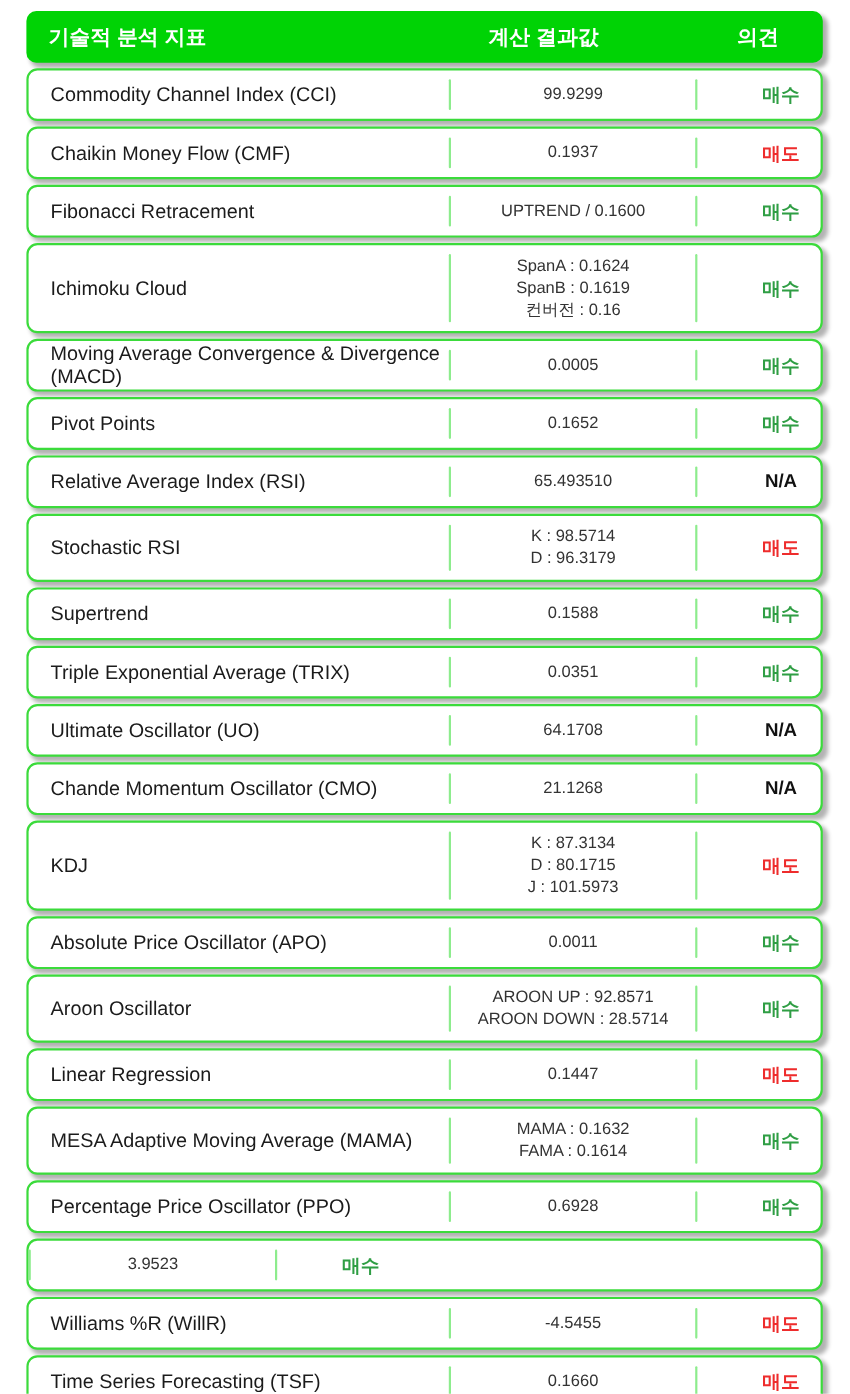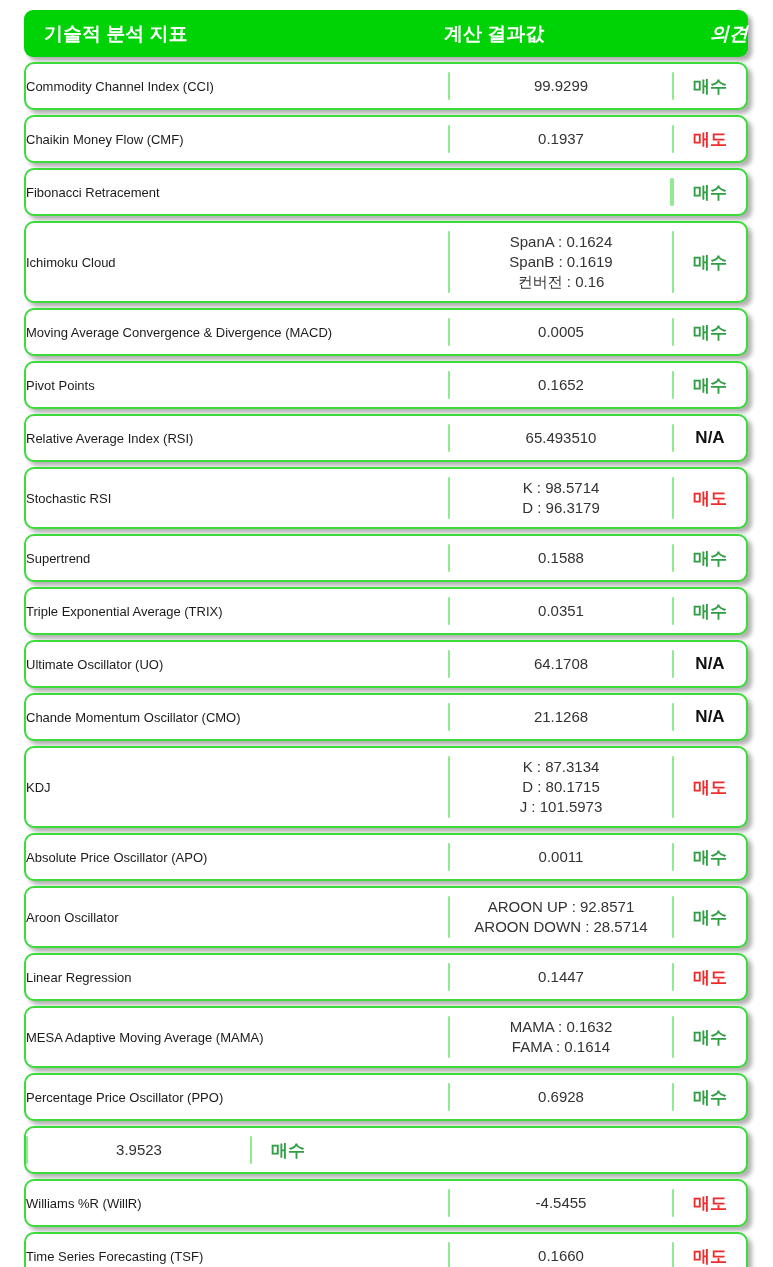--- a/index.html
+++ b/index.html
@@ -30,7 +30,7 @@
   }
   .h-name{flex:1;padding-left:20px;}
   .h-value{width:226px;text-align:left;}
-  .h-opinion{width:78px;text-align:right;font-style:italic;}
+  .h-opinion{width:78px;text-align:left;}
 
   
   .card{

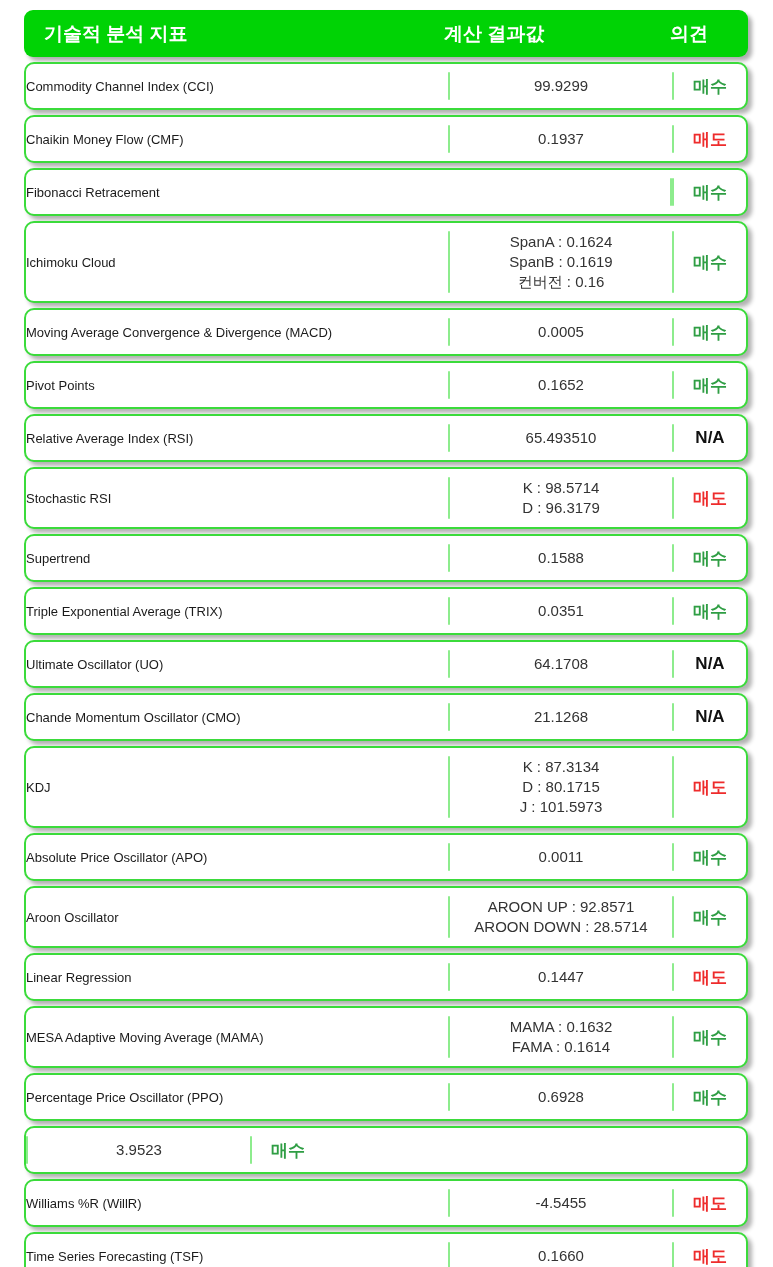--- a/index.html
+++ b/index.html
@@ -44,7 +44,7 @@
   }
   .c-name{
     flex:1;display:flex;align-items:center;
-    font-size:13px;color:#1b1b1b;
+    padding-left:20px;font-size:18px;color:#1b1b1b;
   }
   .v-div{
     width:2px;background:var(--divider-green);

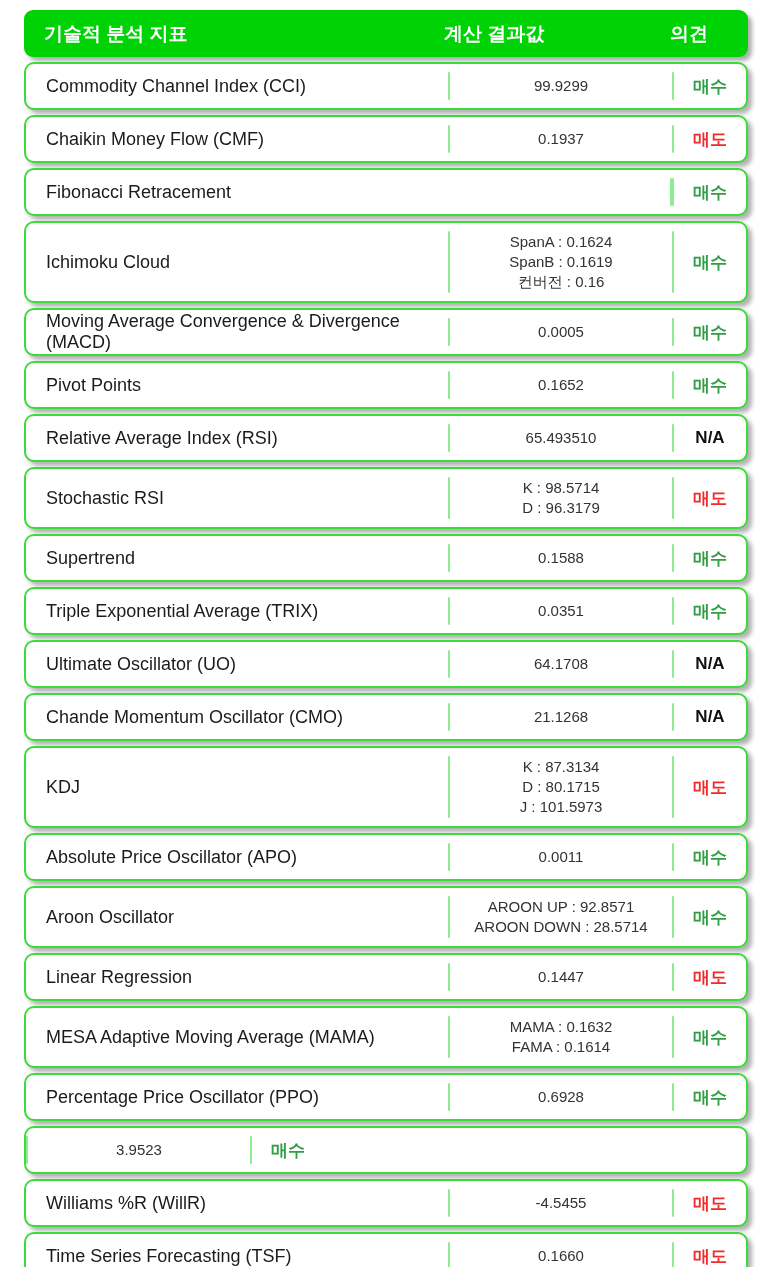--- a/index.html
+++ b/index.html
@@ -58,7 +58,7 @@
   }
   .c-opinion{
     width:72px;display:flex;align-items:center;justify-content:center;
-    font-size:17px;font-weight:bold;
+    font-size:17px;font-weight:bold;margin-left:40px;
   }
   .c-opinion.buy{color:var(--buy-green);}
   .c-opinion.sell{color:var(--sell-red);}

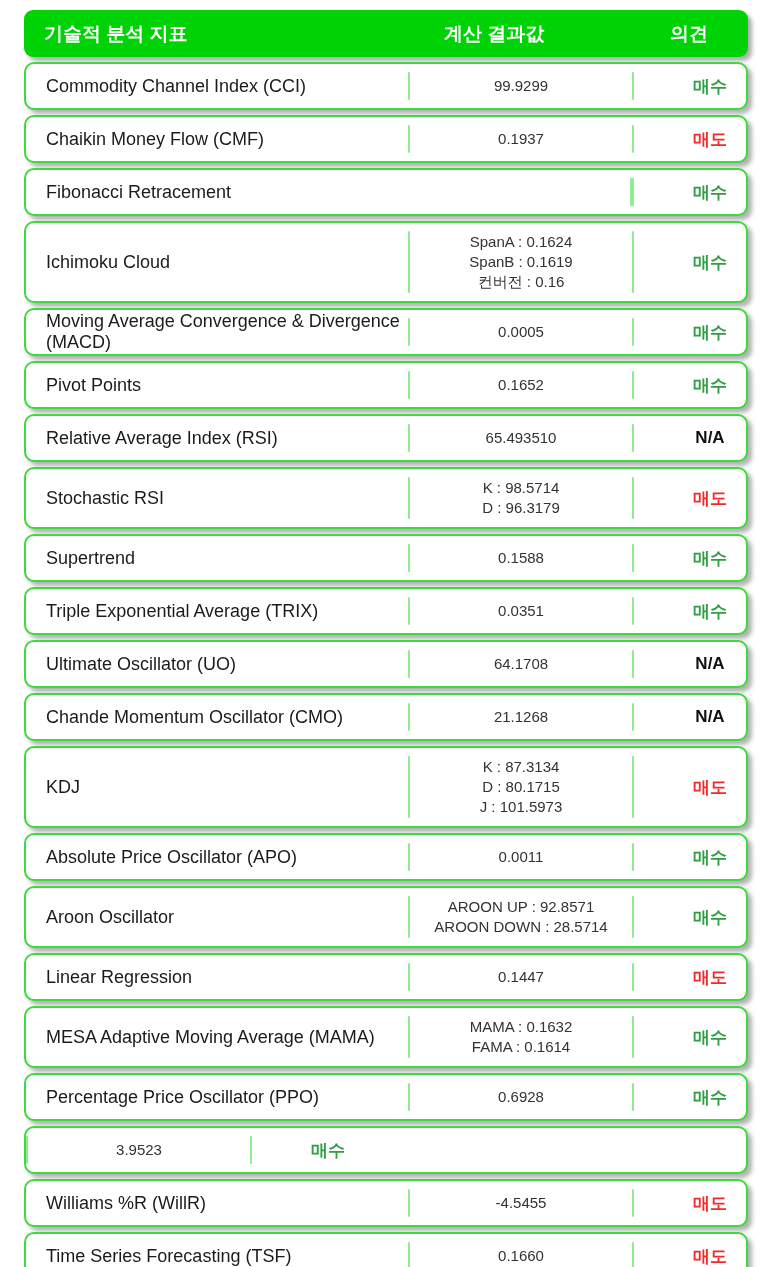--- a/index.html
+++ b/index.html
@@ -99,6 +99,9 @@
   <div class="card">
     <div class="c-name">Fibonacci Retracement</div>
     <div class="v-div"></div>
+    <div class="c-value">
+          <div>UPTREND / 0.1600</div>
+        </div>
     <div class="v-div"></div>
     <div class="c-opinion buy">매수</div>
   </div>

